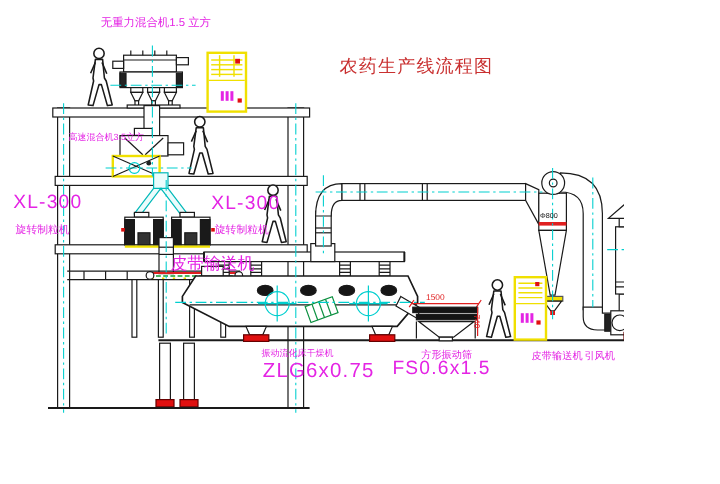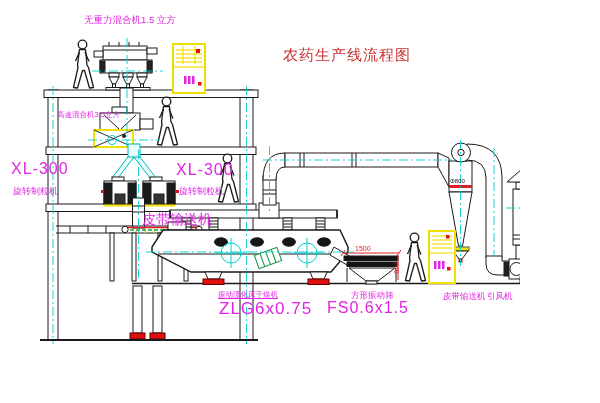--- a/index.html
+++ b/index.html
@@ -329,7 +329,7 @@
 
 <span class="lbl" style="left:142px;top:212px;font-size:14px;">皮带输送机</span>
 
-<span class="lbl" style="left:218px;top:291px;font-size:7.5px;text-decoration:underline;">振动流化床干燥机</span>
+<span class="lbl" style="left:218px;top:291px;font-size:7.5px;">振动流化床干燥机</span>
 <span class="lbl model" style="left:219px;top:300px;font-size:17px;">ZLG6x0.75</span>
 
 <span class="lbl" style="left:351px;top:291px;font-size:8.5px;">方形振动筛</span>

